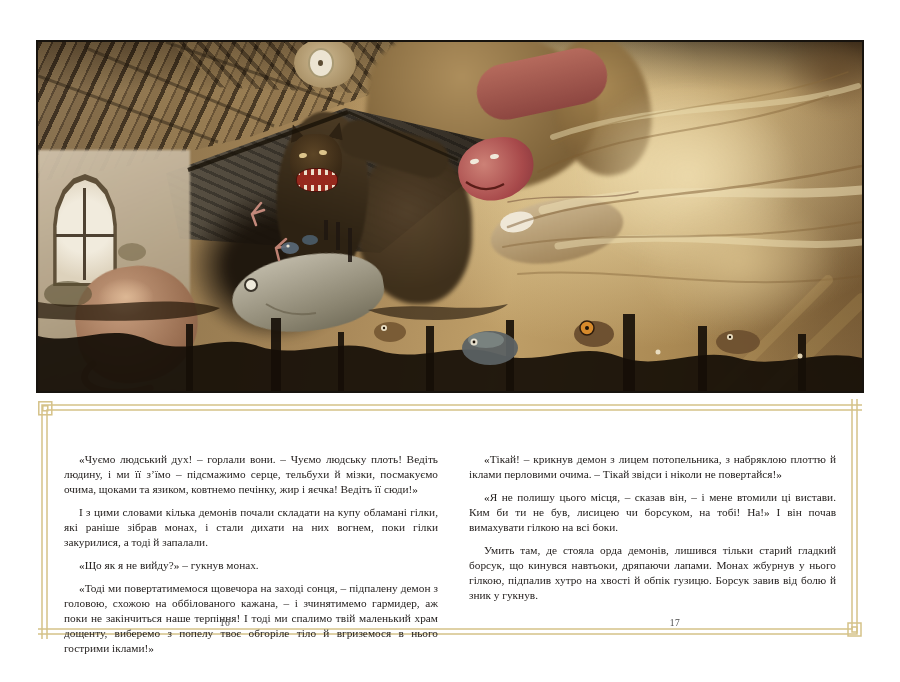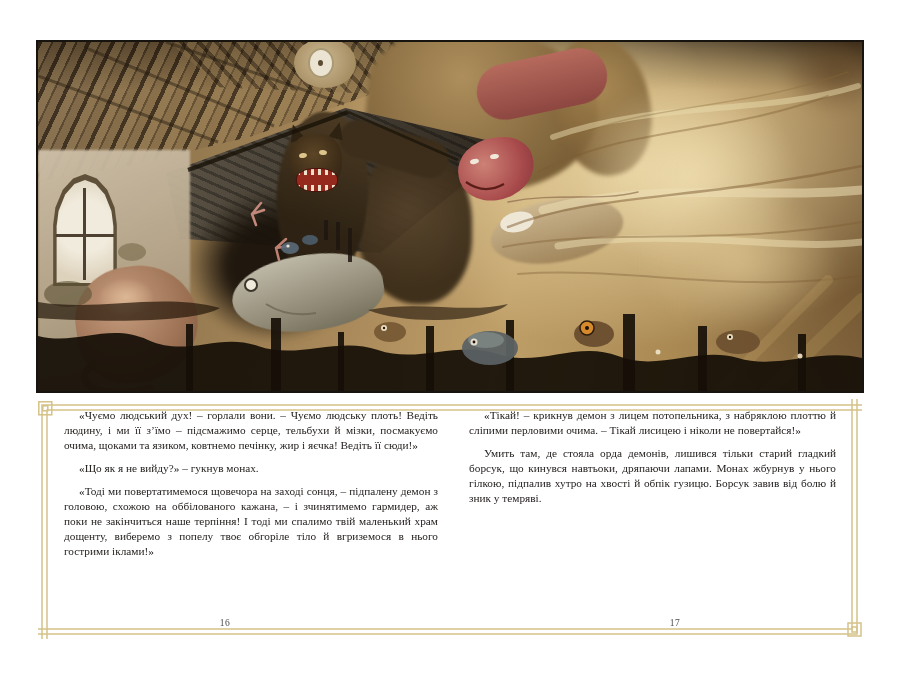--- a/index.html
+++ b/index.html
@@ -109,7 +109,7 @@
   .frame{position:absolute;left:38px;top:399px;width:824px;height:240px;color:var(--frame-gold);}
 
   
-  .col{position:absolute;top:408px;font-size:11.3px;line-height:15px;color:var(--text-color);
+  .col{position:absolute;top:452px;font-size:11.3px;line-height:15px;color:var(--text-color);
     text-align:justify;}
   .col-left{left:64px;width:374px;}
   .col-right{left:469px;width:367px;}

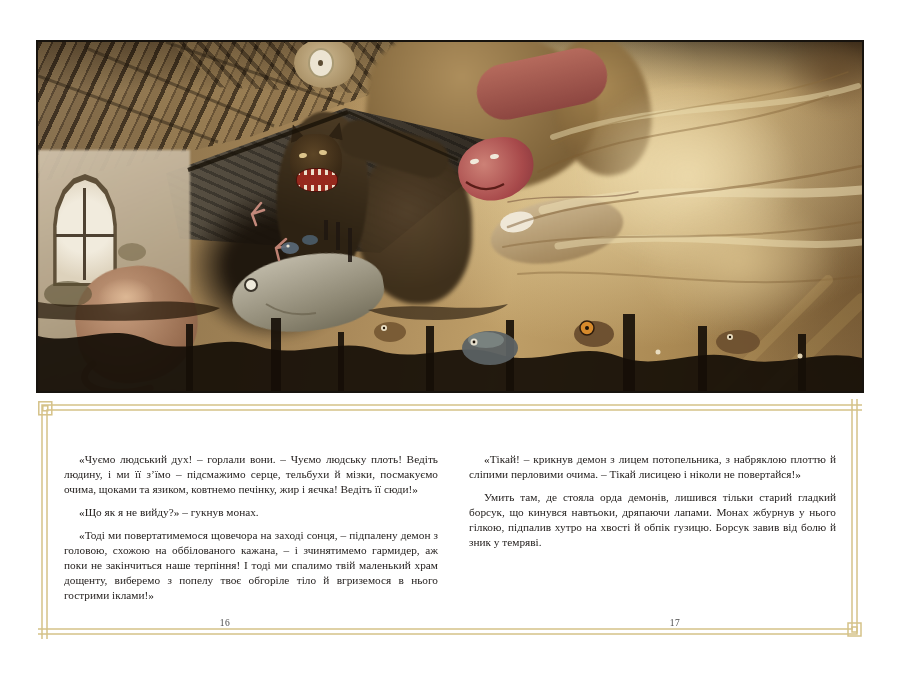--- a/index.html
+++ b/index.html
@@ -264,7 +264,7 @@
   </div>
 
   <div class="col col-right">
-    <p>«Тікай! – крикнув демон з лицем потопельника, з набряклою плоттю й сліпими перловими очима. – Тікай лисицею і ніколи не повертайся!»</p>
+    <p>«Тікай! – крикнув демон з лицем потопельника, з набряклою плоттю й іклами перловими очима. – Тікай звідси і ніколи не повертайся!»</p>
     <p>Умить там, де стояла орда демонів, лишився тільки старий гладкий борсук, що кинувся навтьоки, дряпаючи лапами. Монах жбурнув у нього гілкою, підпалив хутро на хвості й обпік гузицю. Борсук завив від болю й зник у темряві.</p>
   </div>
 

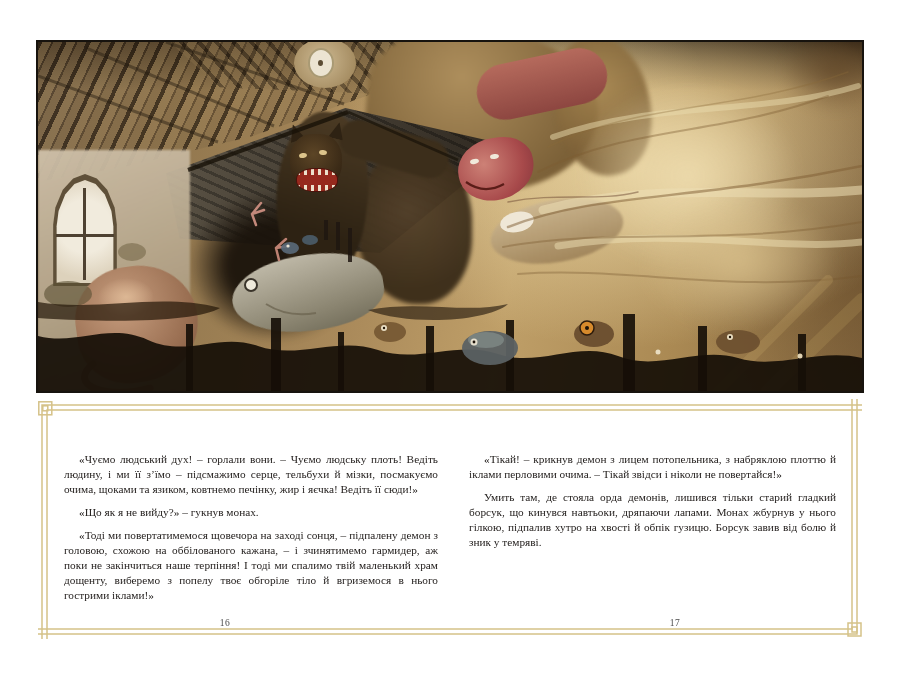--- a/index.html
+++ b/index.html
@@ -265,6 +265,7 @@
 
   <div class="col col-right">
     <p>«Тікай! – крикнув демон з лицем потопельника, з набряклою плоттю й іклами перловими очима. – Тікай звідси і ніколи не повертайся!»</p>
+    <p>«Я не полишу цього місця, – сказав він, – і мене втомили ці вистави. Ким би ти не був, лисицею чи борсуком, на тобі! На!» І він почав вимахувати гілкою на всі боки.</p>
     <p>Умить там, де стояла орда демонів, лишився тільки старий гладкий борсук, що кинувся навтьоки, дряпаючи лапами. Монах жбурнув у нього гілкою, підпалив хутро на хвості й обпік гузицю. Борсук завив від болю й зник у темряві.</p>
   </div>
 

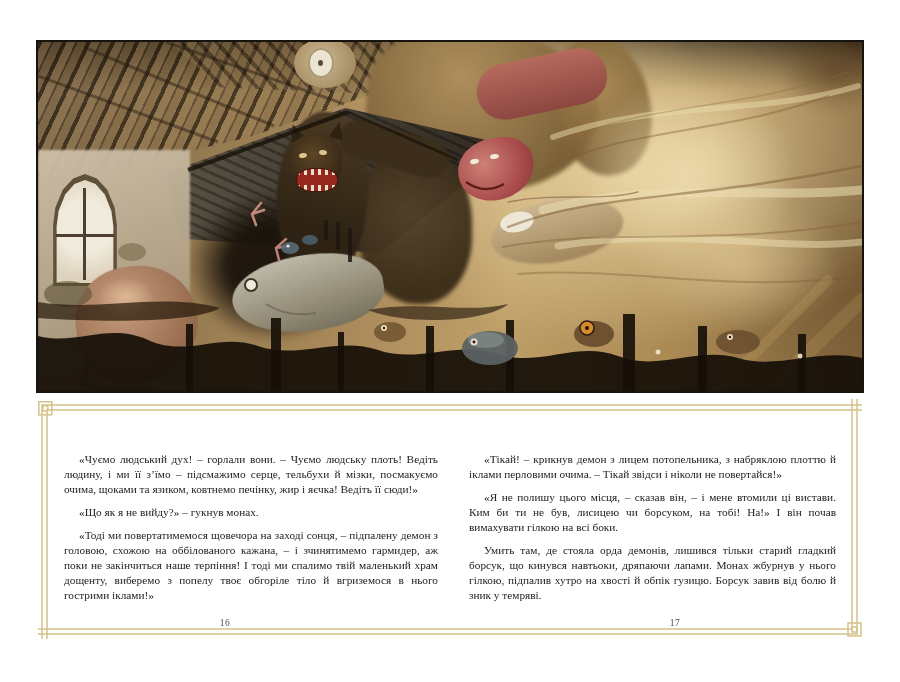--- a/index.html
+++ b/index.html
@@ -259,6 +259,7 @@
 
   <div class="col col-left">
     <p>«Чуємо людський дух! – горлали вони. – Чуємо людську плоть! Ведіть людину, і ми її з’їмо – підсмажимо серце, тельбухи й мізки, посмакуємо очима, щоками та язиком, ковтнемо печінку, жир і яєчка! Ведіть її сюди!»</p>
+    <p>І з цими словами кілька демонів почали складати на купу обламані гілки, які раніше зібрав монах, і стали дихати на них вогнем, поки гілки закурилися, а тоді й запалали.</p>
     <p>«Що як я не вийду?» – гукнув монах.</p>
     <p>«Тоді ми повертатимемося щовечора на заході сонця, – підпалену демон з головою, схожою на оббілованого кажана, – і зчинятимемо гармидер, аж поки не закінчиться наше терпіння! І тоді ми спалимо твій маленький храм дощенту, виберемо з попелу твоє обгоріле тіло й вгриземося в нього гострими іклами!»</p>
   </div>

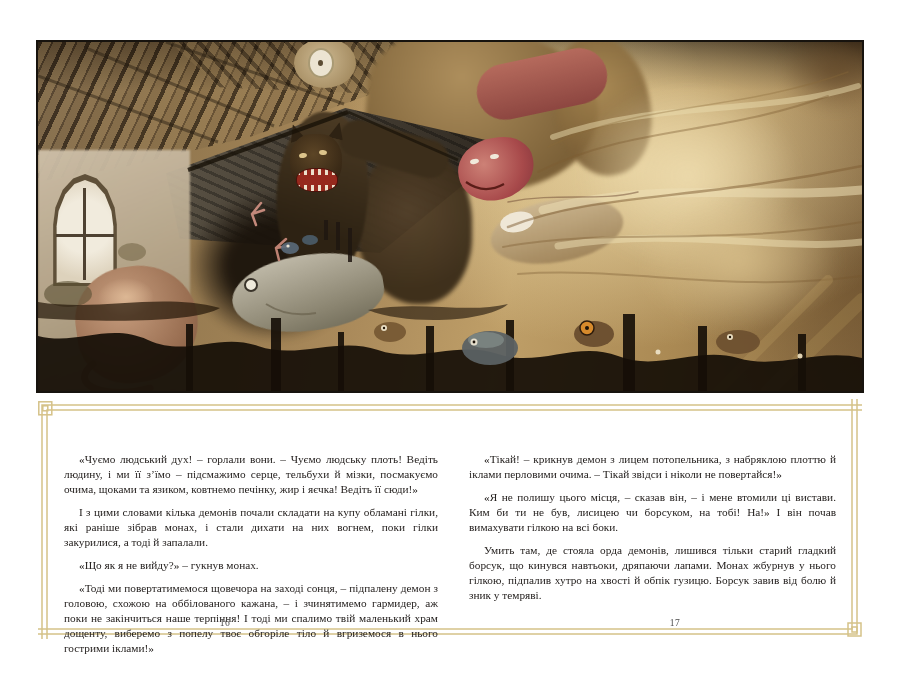--- a/index.html
+++ b/index.html
@@ -267,7 +267,7 @@
   <div class="col col-right">
     <p>«Тікай! – крикнув демон з лицем потопельника, з набряклою плоттю й іклами перловими очима. – Тікай звідси і ніколи не повертайся!»</p>
     <p>«Я не полишу цього місця, – сказав він, – і мене втомили ці вистави. Ким би ти не був, лисицею чи борсуком, на тобі! На!» І він почав вимахувати гілкою на всі боки.</p>
-    <p>Умить там, де стояла орда демонів, лишився тільки старий гладкий борсук, що кинувся навтьоки, дряпаючи лапами. Монах жбурнув у нього гілкою, підпалив хутро на хвості й обпік гузицю. Борсук завив від болю й зник у темряві.</p>
+    <p>Умить там, де стояла орда демонів, лишився тільки старий гладкий борсук, що кинувся навтьоки, дряпаючи лапами. Монах жбурнув у нього гілкою, підпалив хутро на хвості й обпік гузицю. Борсук завив від болю й зник у гукнув.</p>
   </div>
 
   <div class="pagenum pagenum-left">16</div>

